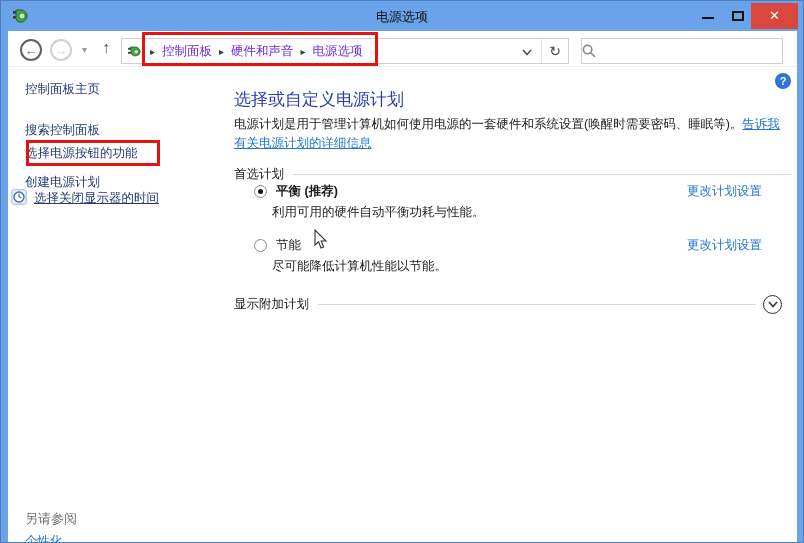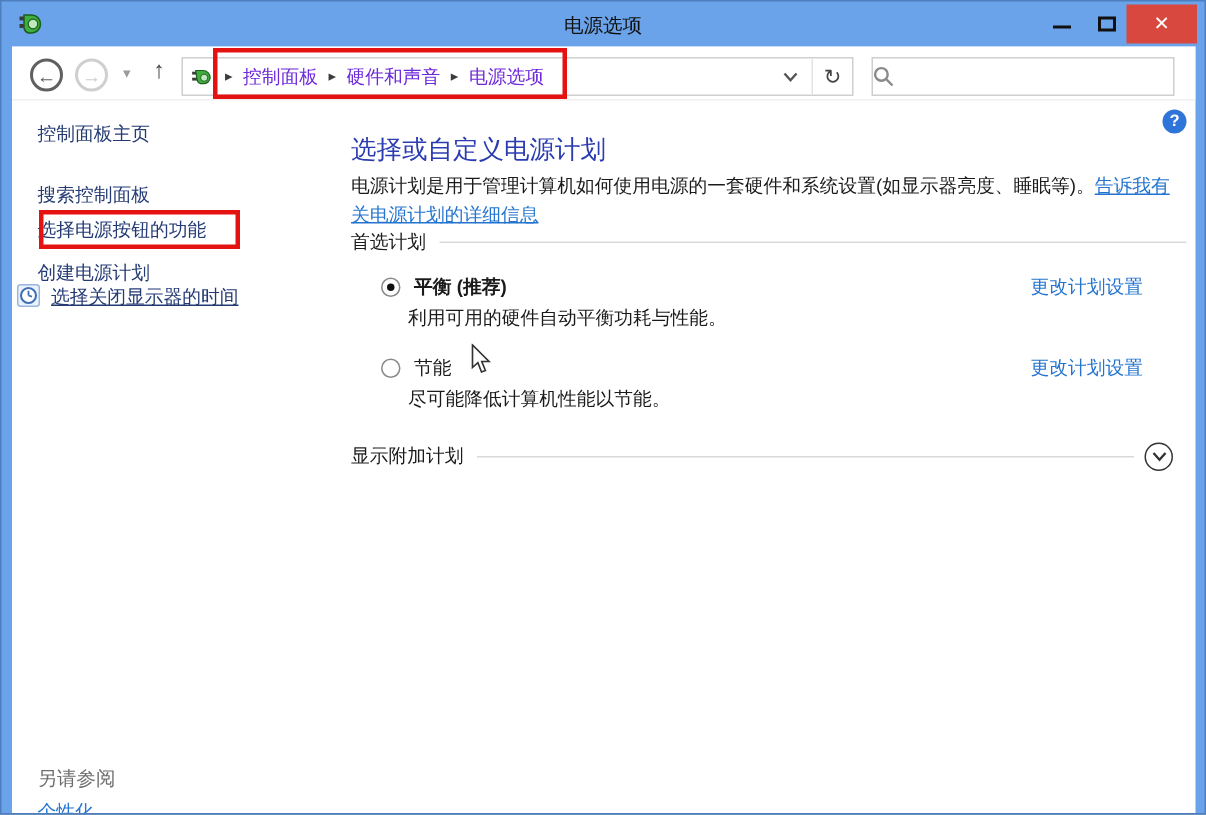--- a/index.html
+++ b/index.html
@@ -194,7 +194,7 @@
     <div class="see-also-link">个性化</div>
 
     <div class="main-heading">选择或自定义电源计划</div>
-    <div class="intro"><span>电源计划是用于管理计算机如何使用电源的一套硬件和系统设置(如显示器亮度、睡眠等)。</span><span class="intro-link">告诉我有关电源计划的详细信息</span></div>
+    <div class="intro"><span>电源计划是用于管理计算机如何使用电源的一套硬件和系统设置(唤醒时需要密码、睡眠等)。</span><span class="intro-link">告诉我有关电源计划的详细信息</span></div>
 
     <div class="group-row group-preferred">
       <span class="group-label">首选计划</span>

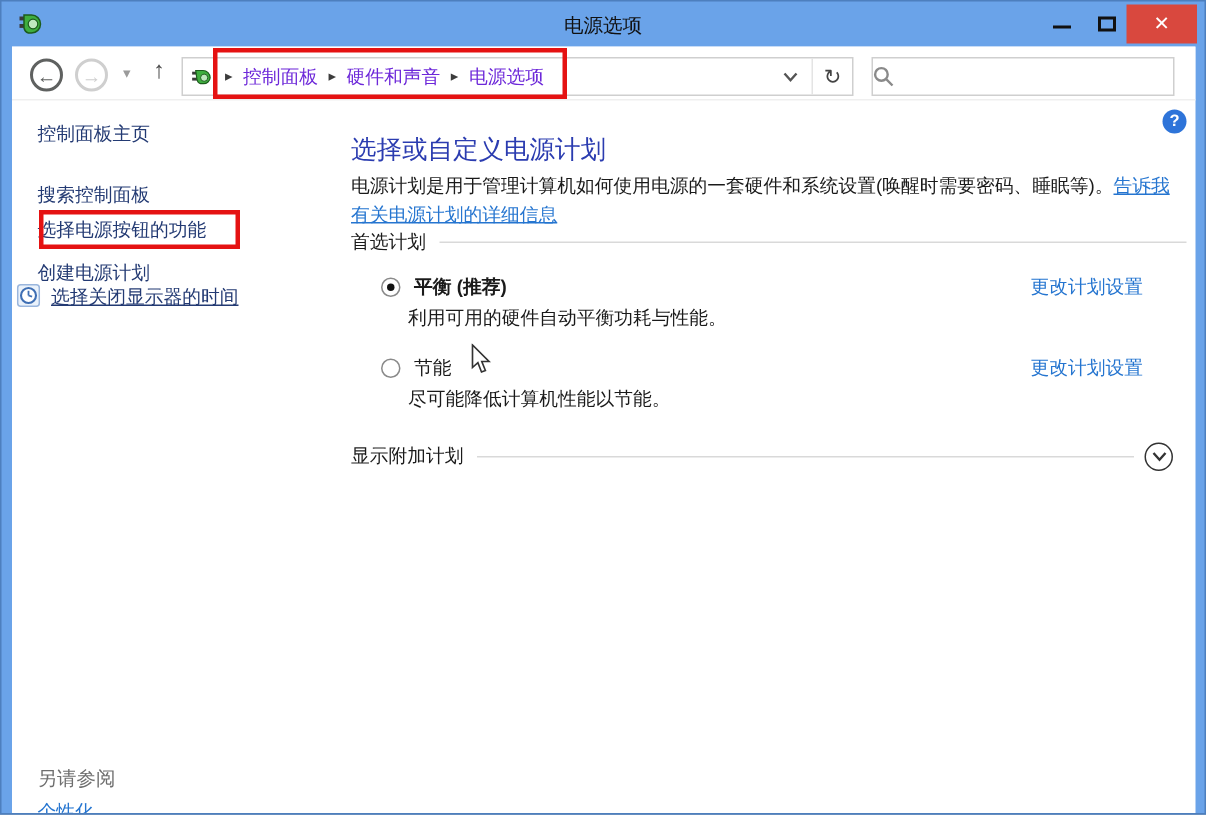--- a/index.html
+++ b/index.html
@@ -83,7 +83,7 @@
   .intro { position:absolute; left:226px; top:84px; width:557px; font-size:12.5px; line-height:19px; color:#1a1a1a; }
   .intro a, .plan-action, .intro-link { color:#2575d0; text-decoration:underline; cursor:pointer; }
   .group-row { position:absolute; left:226px; display:flex; align-items:center; }
-  .group-preferred { top:122px; width:557px; }
+  .group-preferred { top:135px; width:557px; }
   .group-additional { top:264px; width:548px; }
   .group-label { font-size:12.5px; color:#1a1a1a; flex:0 0 auto; }
   .group-line { flex:1 1 auto; height:1px; background:#d9d9d9; margin-left:9px; }

